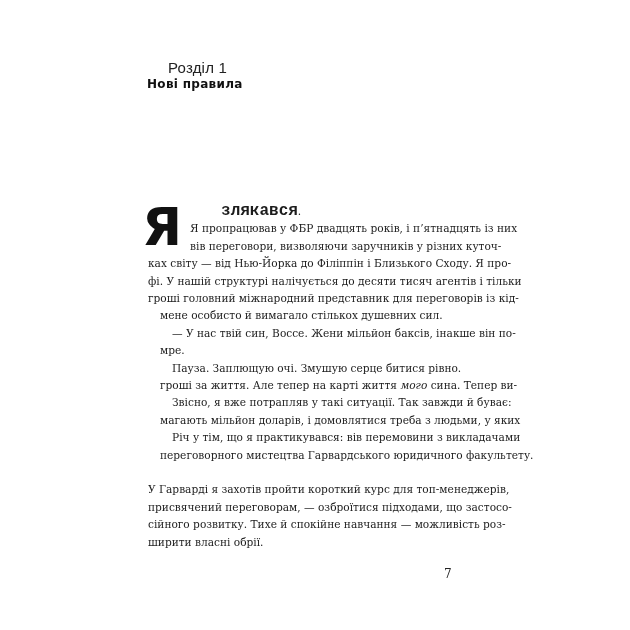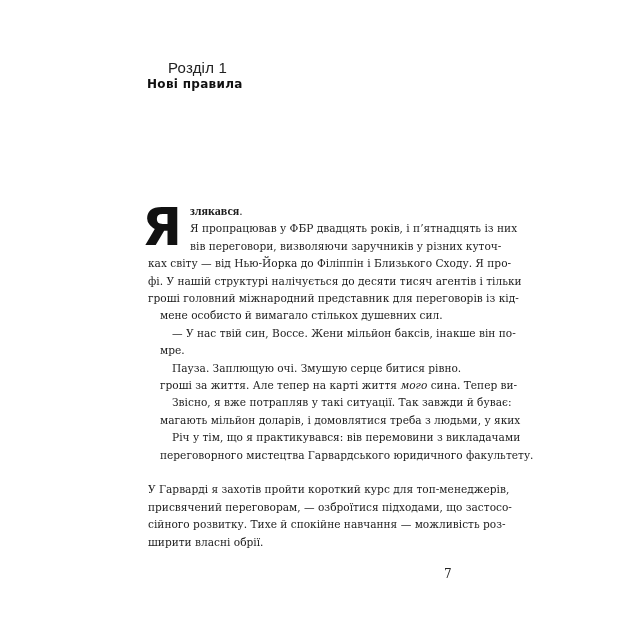--- a/index.html
+++ b/index.html
@@ -63,9 +63,10 @@
       color: #111;
     }
     .lead-word {
-      font-family: Liberation Serif, serif;
+      font-family: Liberation Mono, monospace;
       font-weight: bold;
-      font-size: 12px;
+      font-size: 16px;
+      margin-left: 31px;
     }
     .para {
       margin: 0;

